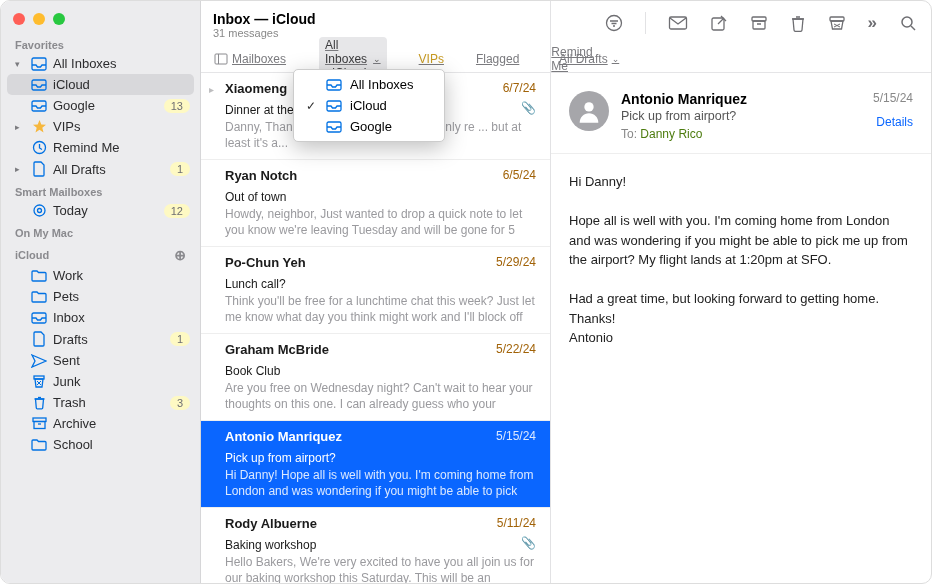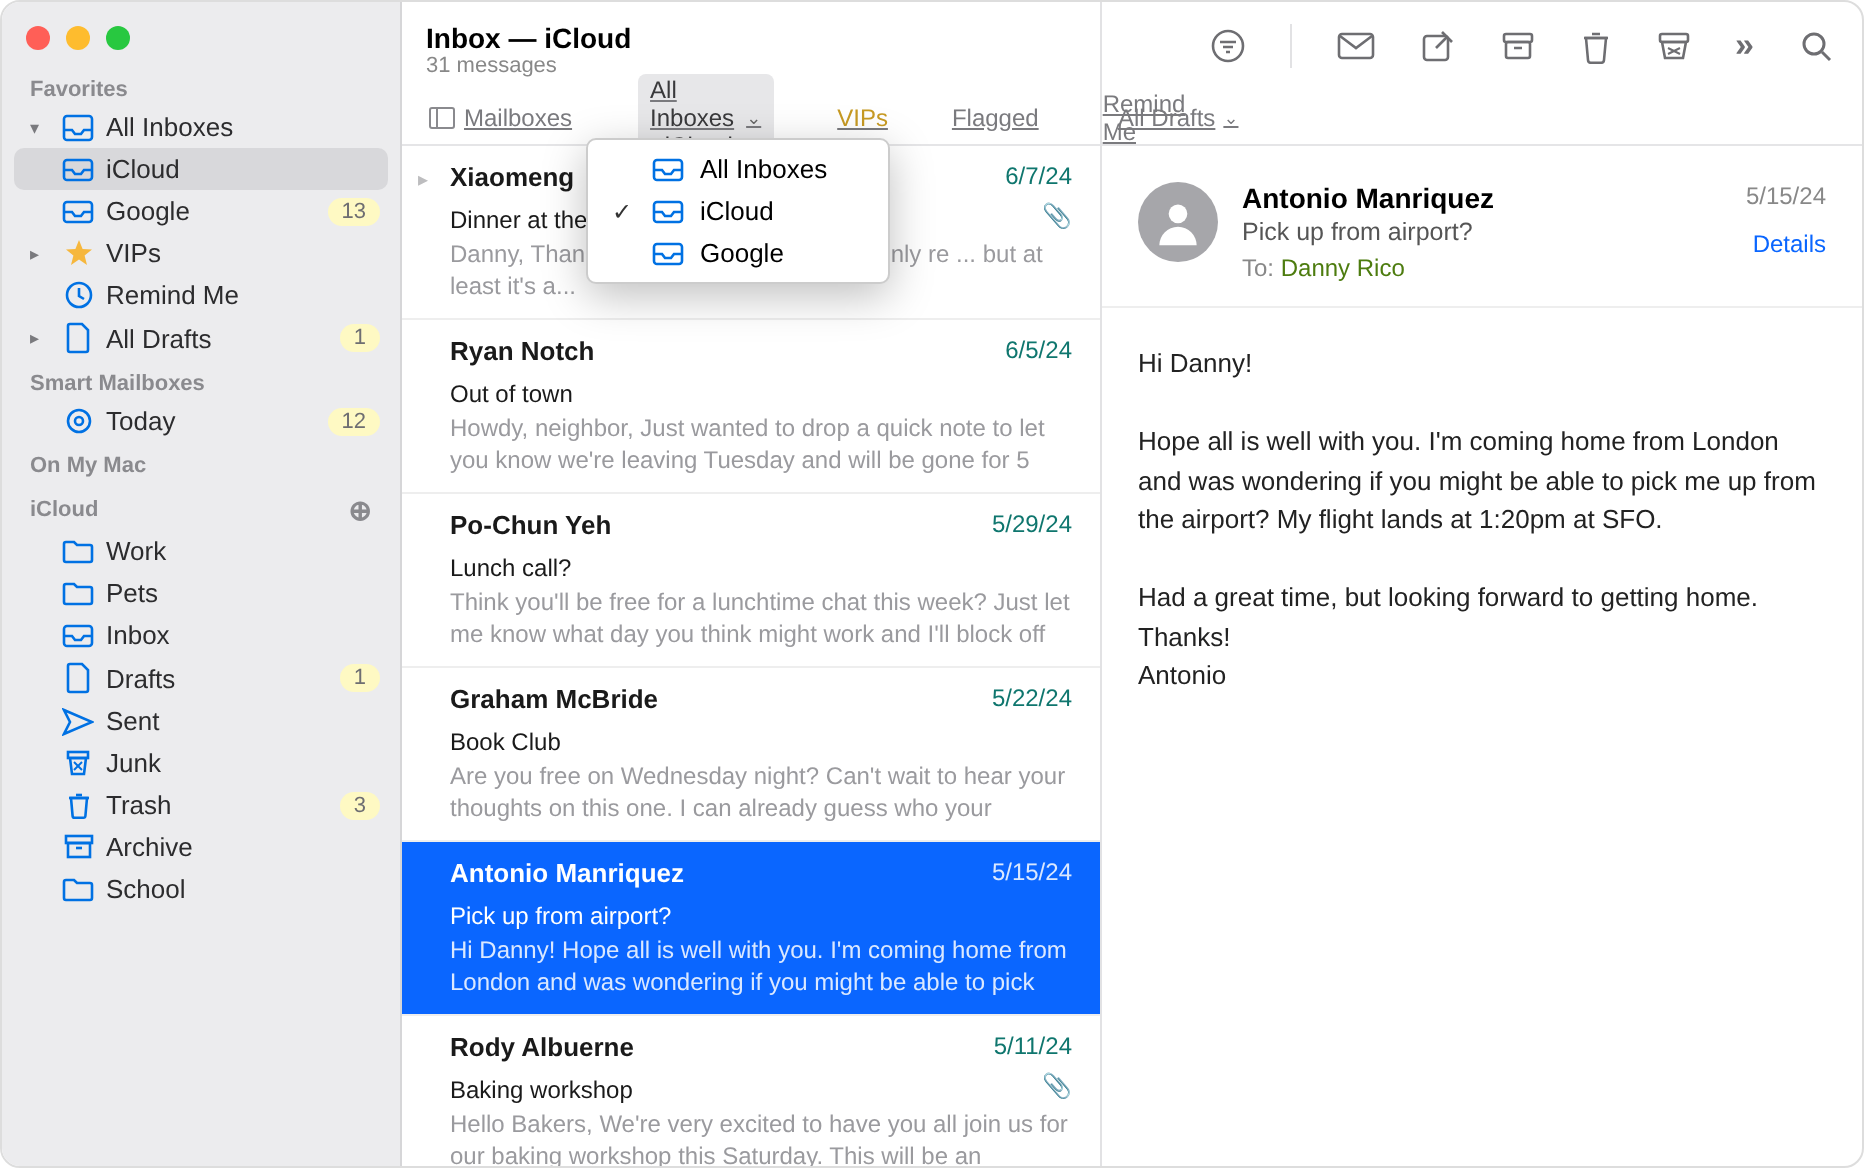--- a/index.html
+++ b/index.html
@@ -36,7 +36,7 @@
 .msg { border-bottom: 1px solid #eee; padding: 8px 14px 8px 24px; position: relative; cursor: default; }
 .msg .row1 { display: flex; justify-content: space-between; font-size: 13px; }
 .msg .sender { font-weight: 700; color: #1a1a1a; }
-.msg .date { color: #0f766e; font-size: 12px; }
+.msg .date { color: #a16207; font-size: 12px; }
 .msg .subject { font-size: 12px; color: #1a1a1a; margin-top: 7px; }
 .msg .preview { font-size: 12px; color: #9a9a9e; line-height: 1.35; margin-top: 2px; max-height: 32px; overflow: hidden; }
 .msg.selected { background: #0a66ff; }

